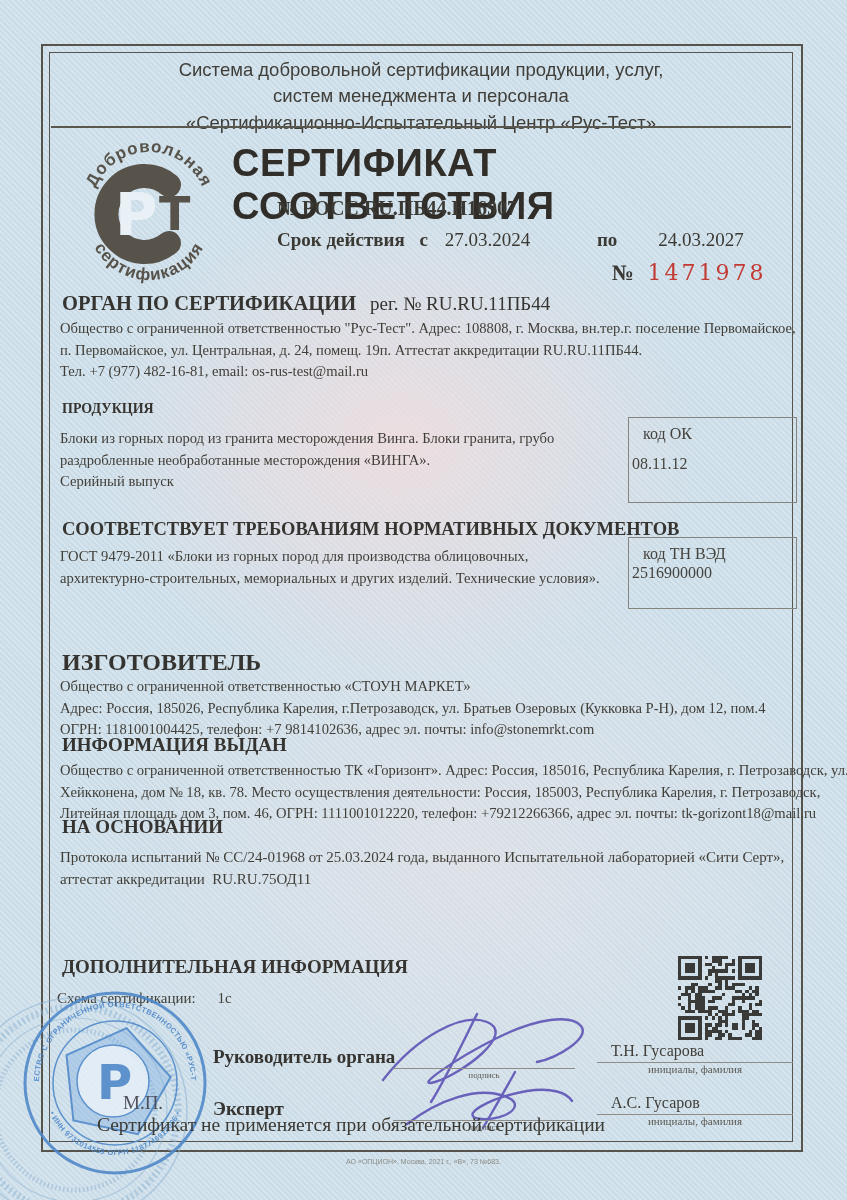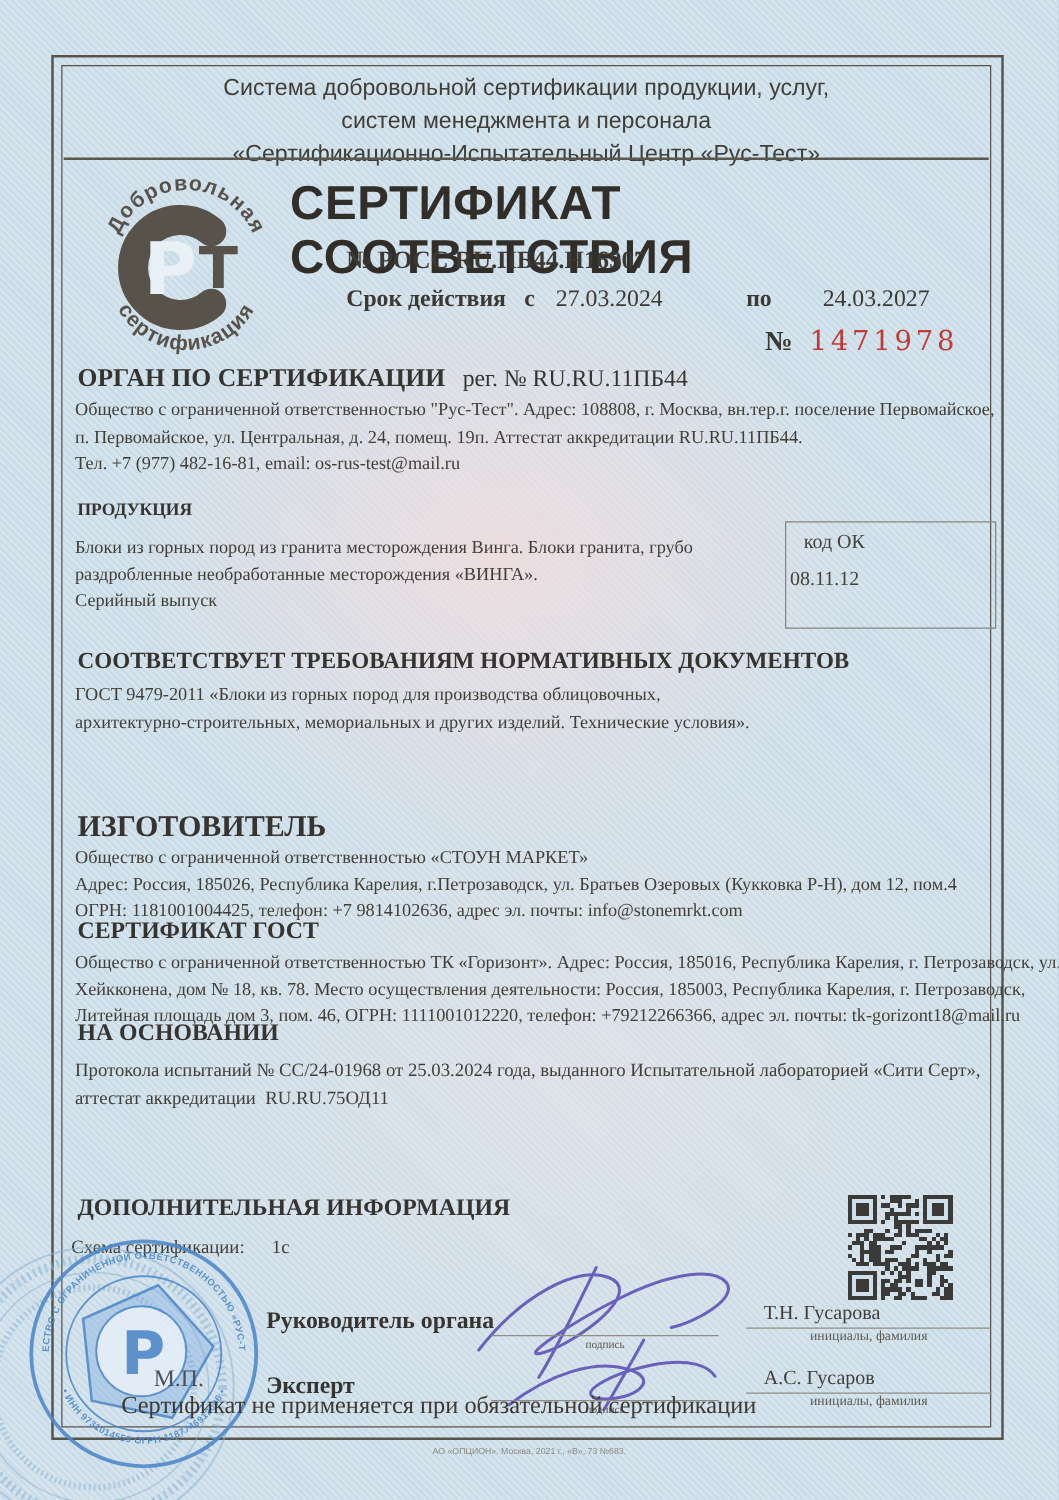--- a/index.html
+++ b/index.html
@@ -119,6 +119,10 @@
   <div class="sec-h" style="left:62px;top:519px;font-size:18.5px;">СООТВЕТСТВУЕТ ТРЕБОВАНИЯМ НОРМАТИВНЫХ ДОКУМЕНТОВ</div>
   <div class="para" style="left:60px;top:546px;">ГОСТ 9479-2011 «Блоки из горных пород для производства облицовочных,
 архитектурно-строительных, мемориальных и других изделий. Технические условия».</div>
+  <div class="code-box tight" style="top:537px;height:70px;">
+    <div class="lbl">код ТН ВЭД</div>
+    <div class="val">2516900000</div>
+  </div>
 
   <div class="sec-h" style="left:62px;top:649px;font-size:24px;">ИЗГОТОВИТЕЛЬ</div>
   <div class="para" style="left:60px;top:676px;">Общество с ограниченной ответственностью «СТОУН МАРКЕТ»

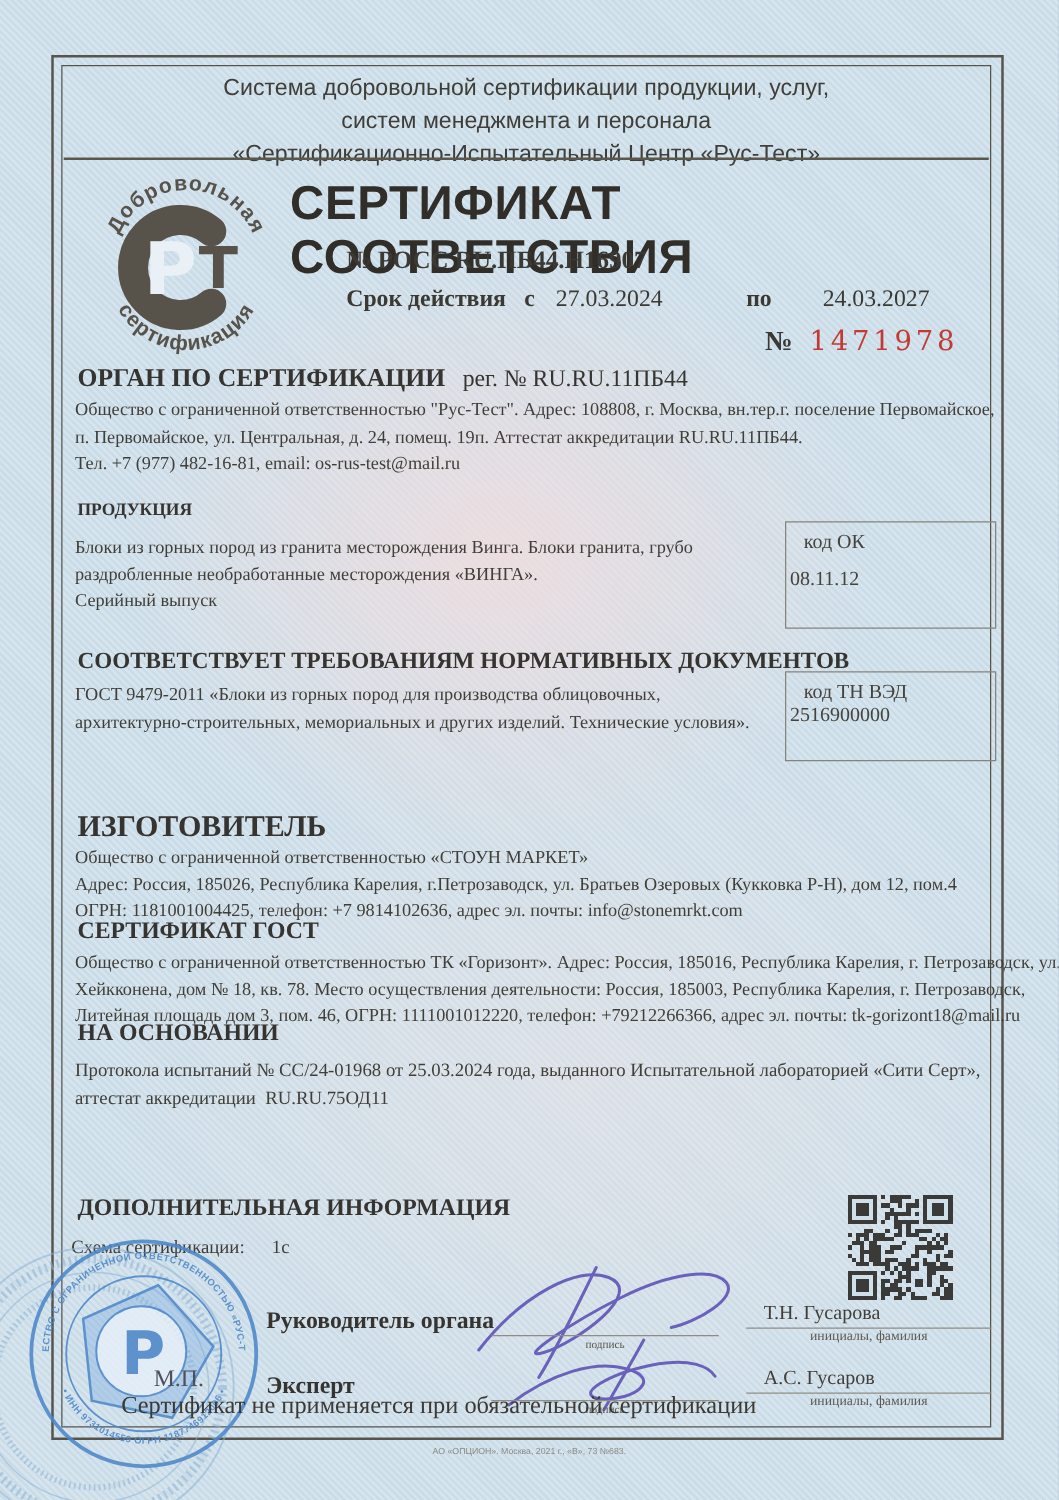--- a/index.html
+++ b/index.html
@@ -129,7 +129,7 @@
 Адрес: Россия, 185026, Республика Карелия, г.Петрозаводск, ул. Братьев Озеровых (Кукковка Р-Н), дом 12, пом.4
 ОГРН: 1181001004425, телефон: +7 9814102636, адрес эл. почты: info@stonemrkt.com</div>
 
-  <div class="sec-h" style="left:62px;top:734px;font-size:19px;">СЕРТИФИКАТ ГОСТ</div>
+  <div class="sec-h" style="left:62px;top:734px;font-size:19px;">ИНФОРМАЦИЯ ВЫДАН</div>
   <div class="para" style="left:60px;top:760px;">Общество с ограниченной ответственностью ТК «Горизонт». Адрес: Россия, 185016, Республика Карелия, г. Петрозаводск, ул.
 Хейкконена, дом № 18, кв. 78. Место осуществления деятельности: Россия, 185003, Республика Карелия, г. Петрозаводск,
 Литейная площадь дом 3, пом. 46, ОГРН: 1111001012220, телефон: +79212266366, адрес эл. почты: tk-gorizont18@mail.ru</div>

